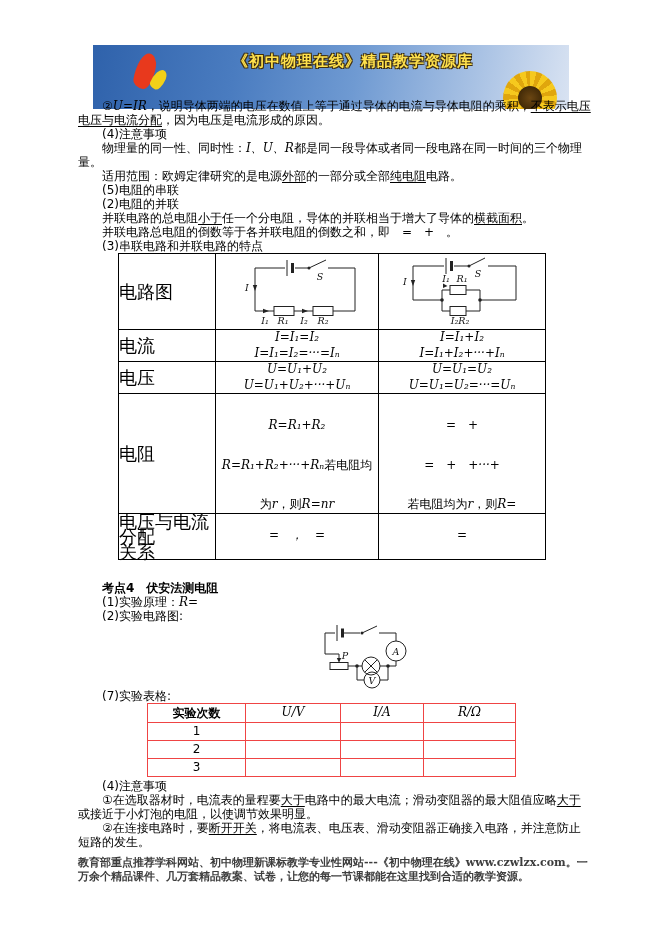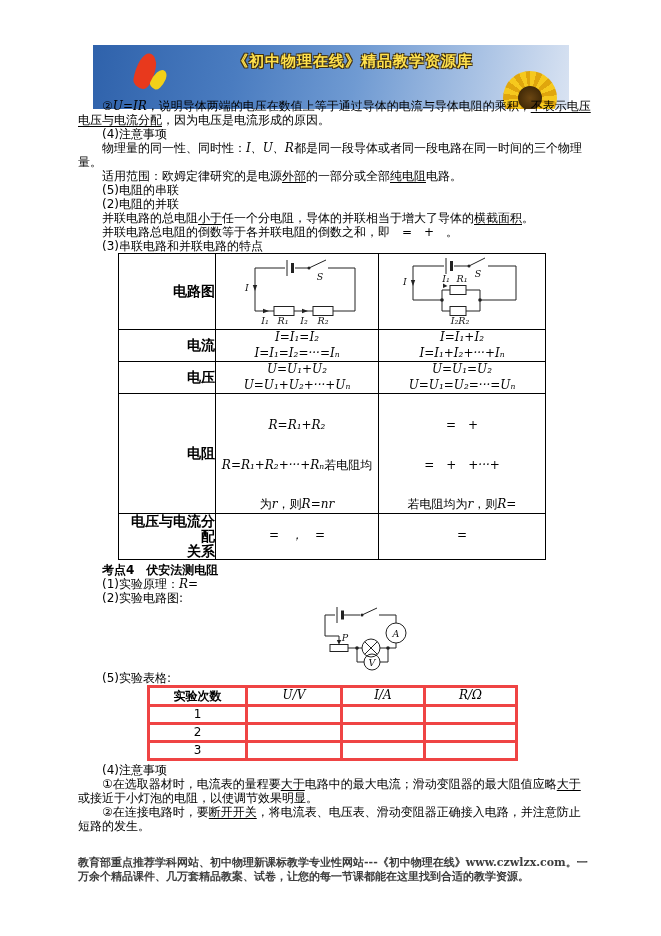--- a/index.html
+++ b/index.html
@@ -33,7 +33,7 @@
   
   table.t1{border-collapse:collapse;table-layout:fixed;margin-left:40px;margin-top:0;}
   table.t1 td{border:1px solid #000;padding:0;vertical-align:middle;}
-  td.lbl{font-weight:bold;text-align:right;font-size:14px;line-height:15px;}
+  td.lbl{font-weight:normal;text-align:left;font-size:18px;line-height:15px;}
   td.fm, .fmline{font-family:"DejaVu Serif",serif;font-style:italic;text-align:center;
                  font-size:12px;line-height:15.5px;margin-top:24px;}
   td.mix{text-align:center;font-size:12px;line-height:15.5px;}

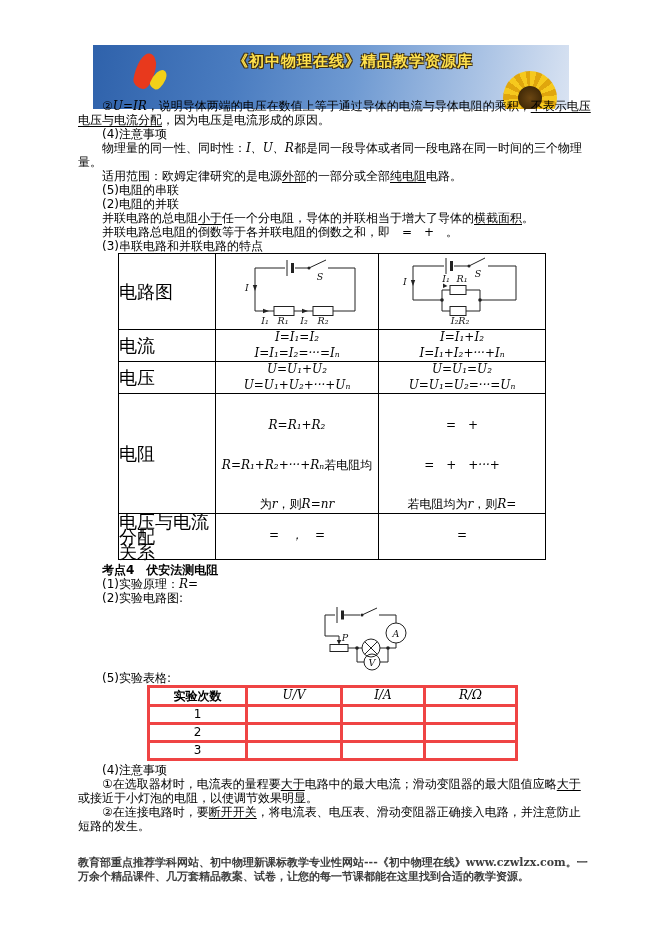--- a/index.html
+++ b/index.html
@@ -212,7 +212,7 @@
     </tbody>
       </table>
 
-    <p class="t ind hd" style="margin-top:3px">考点4　伏安法测电阻</p>
+    <p class="t ind hd" style="margin-top:21px">考点4　伏安法测电阻</p>
 
     <p class="t ind"><span>(1)实验原理：</span><span class="vi">R=</span></p>
 

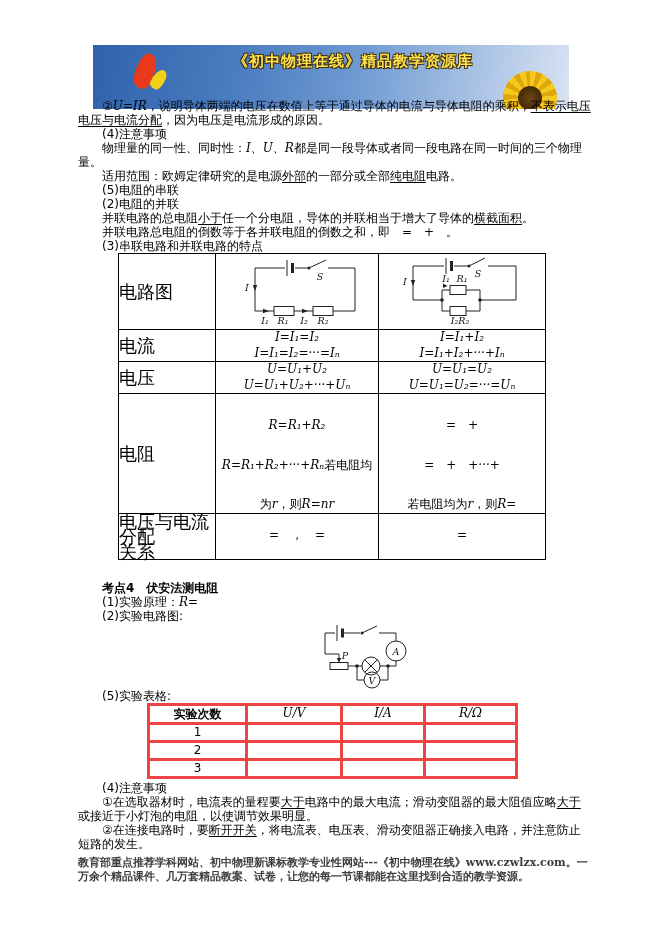--- a/index.html
+++ b/index.html
@@ -252,7 +252,7 @@
       </svg>
     </div>
 
-    <p class="t ind">(5)实验表格:</p>
+    <p class="t ind">(7)实验表格:</p>
 
     <table class="t2">
       <colgroup>

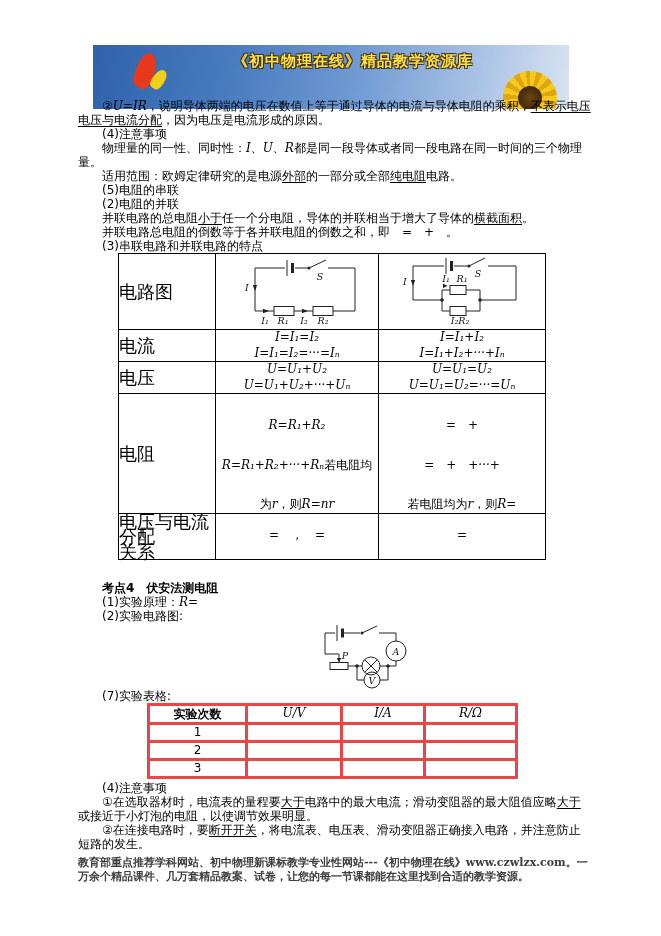--- a/index.html
+++ b/index.html
@@ -46,7 +46,7 @@
   .circ-wrap svg{position:absolute;left:222px;top:0;}
   
   table.t2{border-collapse:collapse;table-layout:fixed;margin-left:69px;}
-  table.t2 td{border:3px solid #ef4444;padding:0;text-align:center;vertical-align:middle;font-size:12px;}
+  table.t2 td{border:1px solid #ef4444;padding:0;text-align:center;vertical-align:middle;font-size:12px;}
   
   .footer{position:absolute;left:78px;top:856px;width:511px;font-family:"DejaVu Serif",serif;
           font-weight:bold;color:#3d3d3d;font-size:11px;line-height:14px;}

